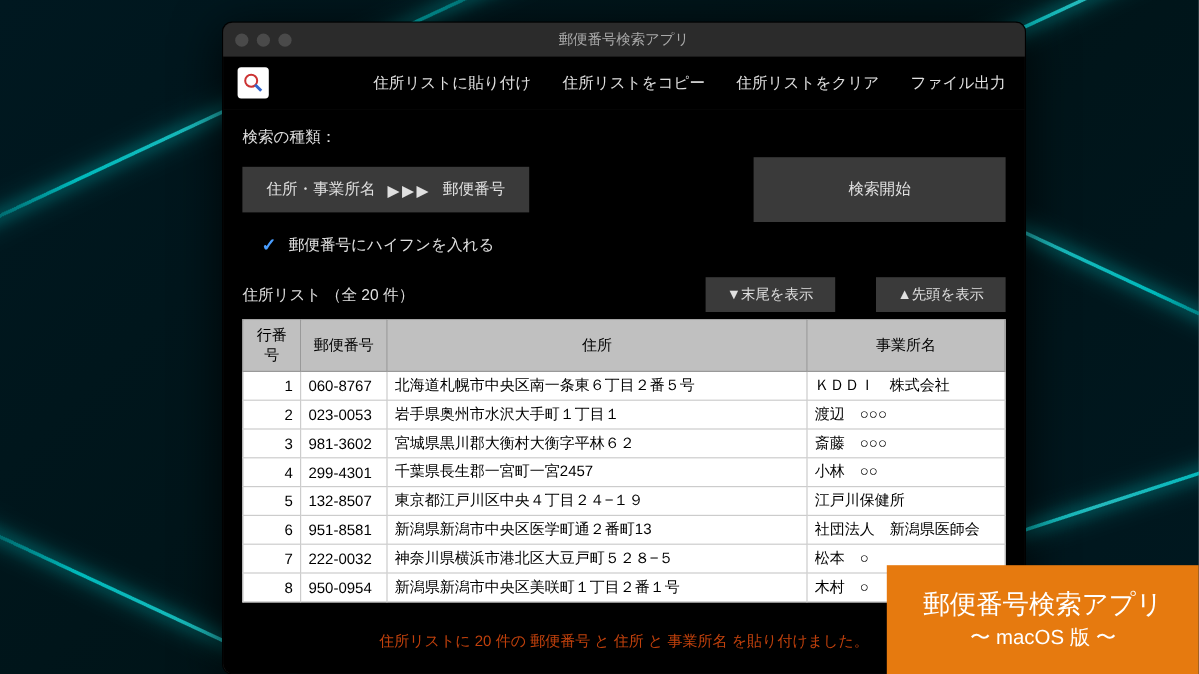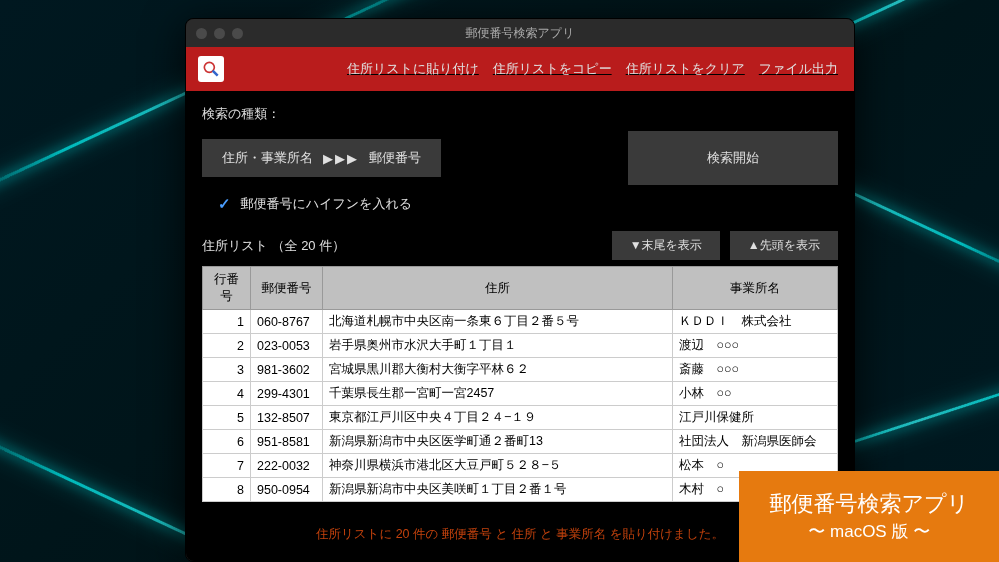--- a/index.html
+++ b/index.html
@@ -53,12 +53,11 @@
 }
 .toolbar {
   height: 44px;
-  background: #b91c1c;
+  background: #000000;
   display: flex;
   align-items: center;
   padding: 0 12px;
-  gap: 6px;
-  text-decoration: underline;
+  gap: 18px;
 }
 .logo {
   width: 26px;

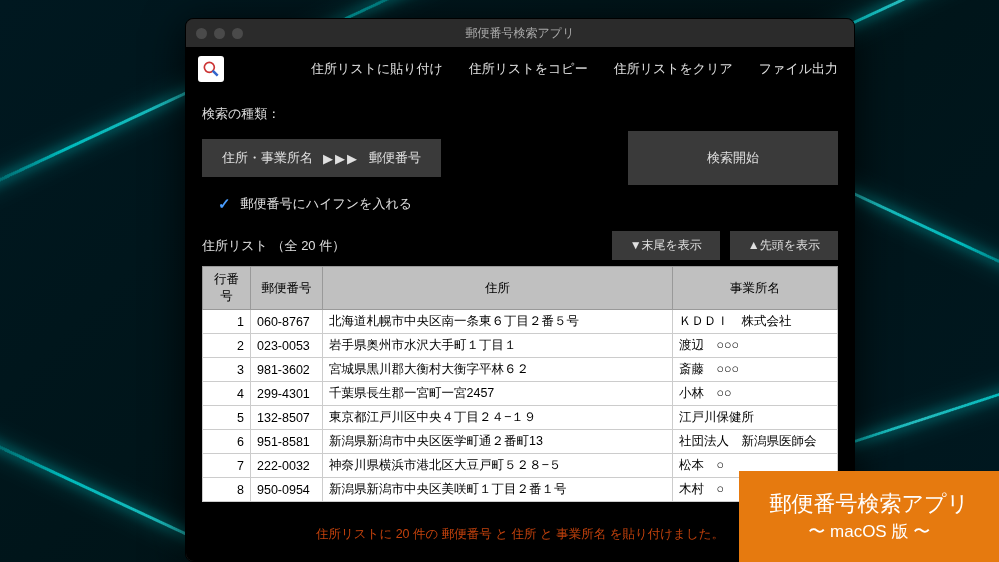--- a/index.html
+++ b/index.html
@@ -127,6 +127,7 @@
   display: flex;
   align-items: center;
   margin-bottom: 6px;
+  gap: 24px;
 }
 .list-label { color: #e0e0e0; font-size: 13px; }
 .list-spacer { flex: 1; }

